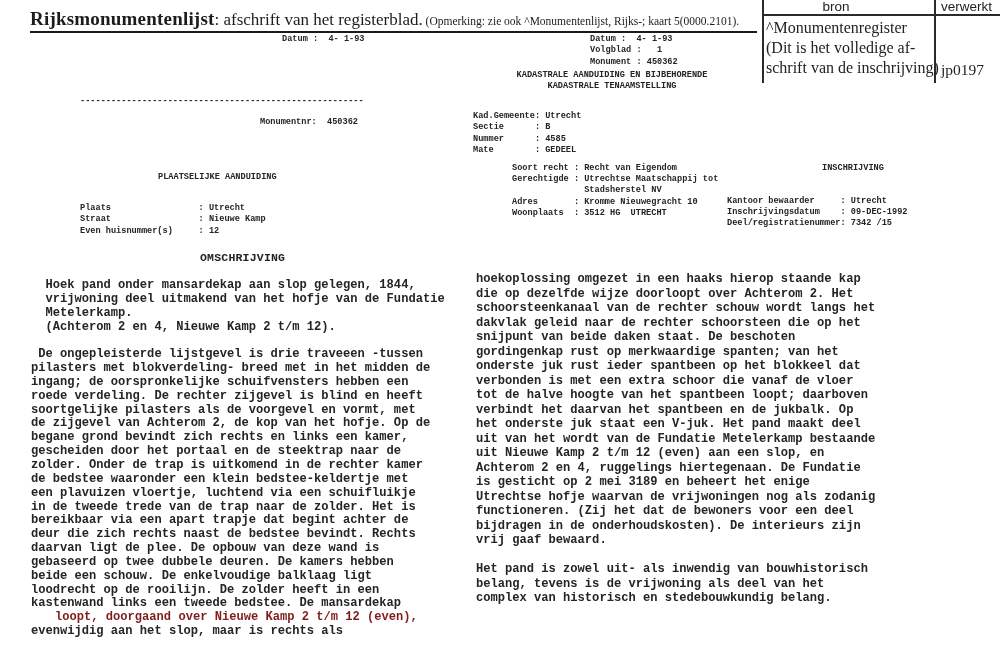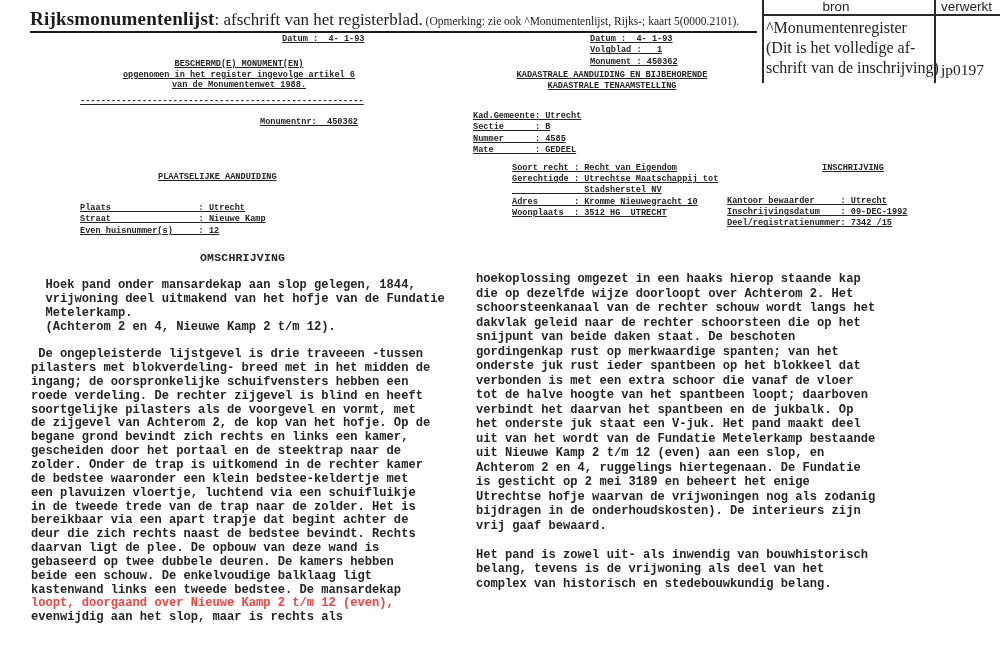--- a/index.html
+++ b/index.html
@@ -24,7 +24,7 @@
   .tbl-processed{position:absolute; left:941px; top:61px; font:15.5px/18px "Liberation Serif", serif; color:#222;}
   
   .tw{position:absolute; white-space:pre; font-family:"Liberation Mono", monospace; font-weight:bold; color:#242424;}
-  .tw-sm{font-size:8.6px; line-height:11.4px;text-decoration:underline;}
+  .tw-sm{font-size:8.6px; line-height:11.4px;}
   .tw-md{font-size:11.5px; line-height:12px; letter-spacing:0.2px;}
   .tw-ctr{text-align:center; white-space:pre;}
   

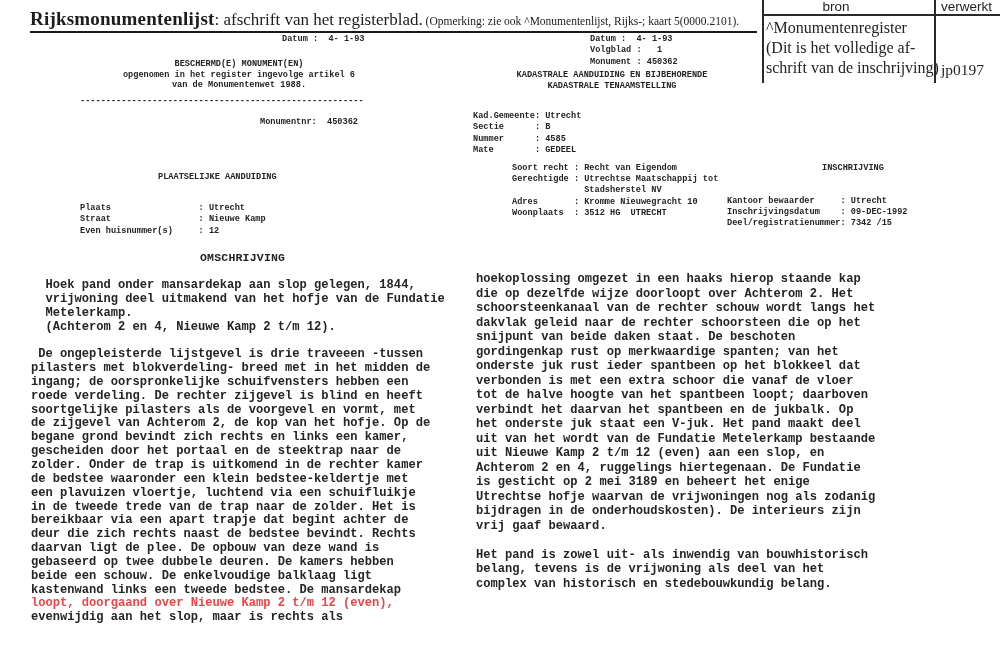--- a/index.html
+++ b/index.html
@@ -55,9 +55,6 @@
   <div class="tbl-processed">jp0197</div>
 
   <div class="tw tw-sm" style="left:282px; top:34px;">Datum :  4- 1-93</div>
-  <div class="tw tw-sm tw-ctr" style="left:98px; top:59px; width:282px; line-height:10.7px;">BESCHERMD(E) MONUMENT(EN)
-opgenomen in het register ingevolge artikel 6
-van de Monumentenwet 1988.</div>
   <div class="tw tw-sm" style="left:80px; top:96px;">-------------------------------------------------------</div>
   <div class="tw tw-sm" style="left:260px; top:117px;">Monumentnr:  450362</div>
 

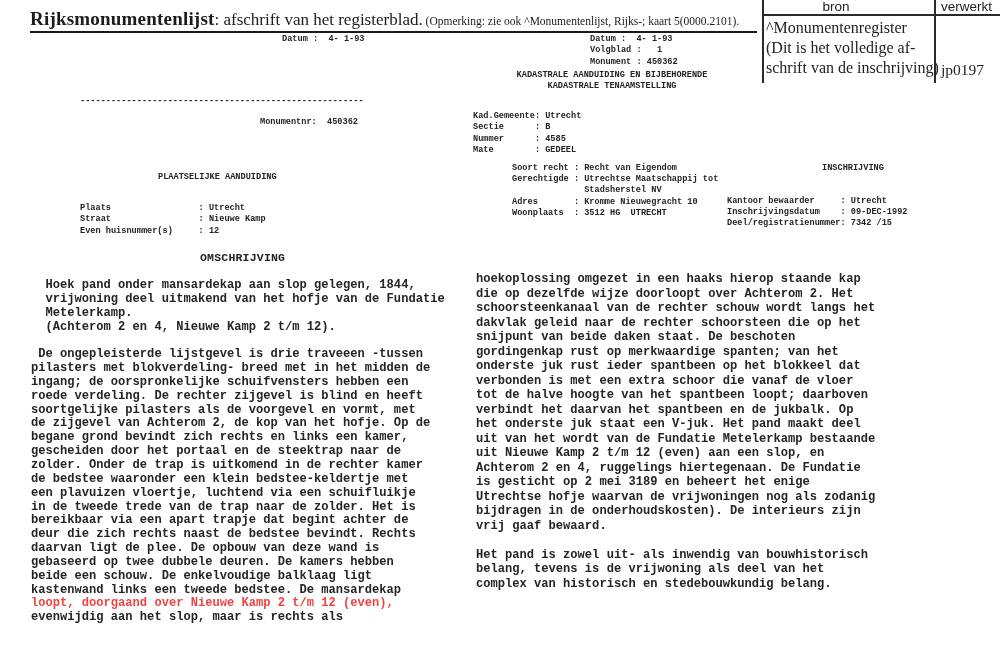--- a/index.html
+++ b/index.html
@@ -128,6 +128,7 @@
       <div class="tline">Achterom 2 en 4, ruggelings hiertegenaan. De Fundatie</div>
       <div class="tline">is gesticht op 2 mei 3189 en beheert het enige</div>
       <div class="tline">Utrechtse hofje waarvan de vrijwoningen nog als zodanig</div>
+      <div class="tline">functioneren. (Zij het dat de bewoners voor een deel</div>
       <div class="tline">bijdragen in de onderhoudskosten). De interieurs zijn</div>
       <div class="tline">vrij gaaf bewaard.</div>
       <div class="tline">&nbsp;</div>

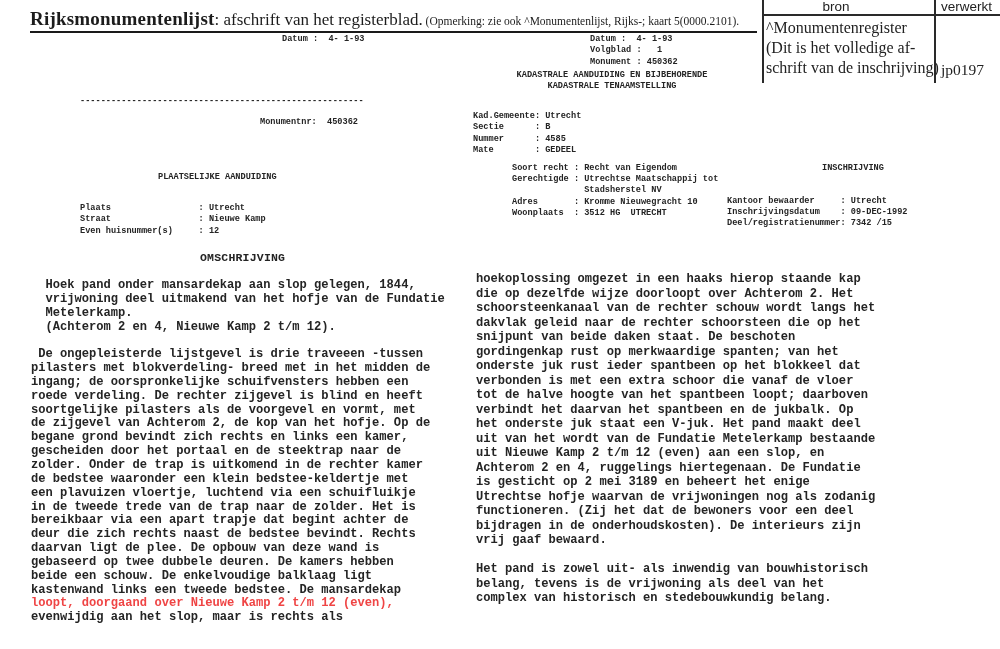--- a/index.html
+++ b/index.html
@@ -107,6 +107,7 @@
       <div class="tline">daarvan ligt de plee. De opbouw van deze wand is</div>
       <div class="tline">gebaseerd op twee dubbele deuren. De kamers hebben</div>
       <div class="tline">beide een schouw. De enkelvoudige balklaag ligt</div>
+      <div class="tline">loodrecht op de rooilijn. De zolder heeft in een</div>
       <div class="tline">kastenwand links een tweede bedstee. De mansardekap</div>
       <div class="tline faded">loopt, doorgaand over Nieuwe Kamp 2 t/m 12 (even),</div>
       <div class="tline">evenwijdig aan het slop, maar is rechts als</div>

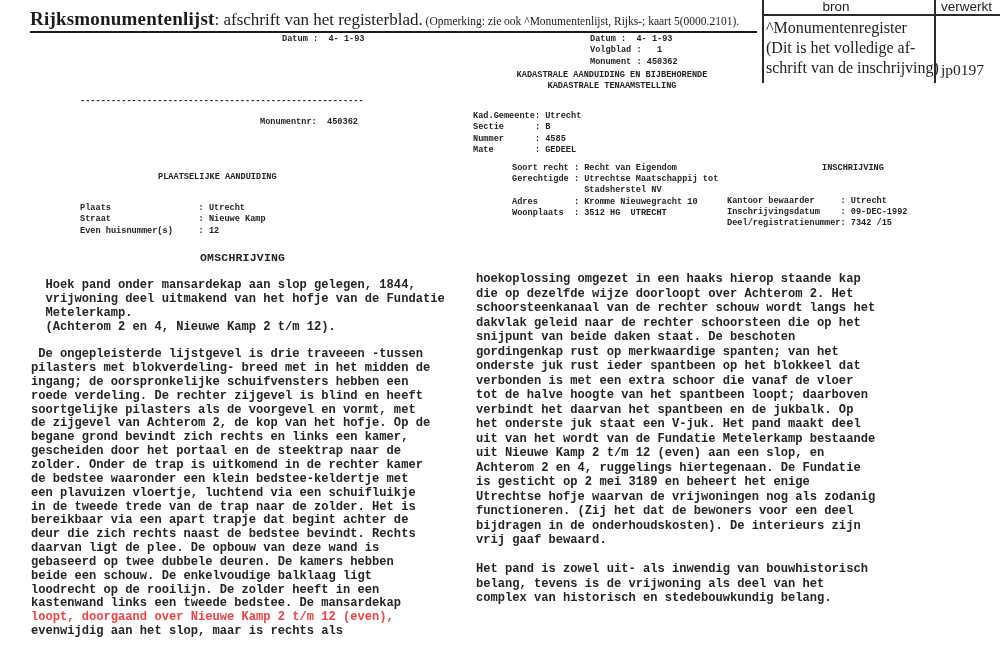--- a/index.html
+++ b/index.html
@@ -32,7 +32,7 @@
   .bodycol .tline{white-space:pre;}
   .bodycol.left{left:31px; top:279px; line-height:13.85px; width:440px;}
   .bodycol.right{left:476px; top:272px; line-height:14.5px; width:440px;}
-  .bodycol .tline.faded{color:#ef4444;}
+  .bodycol .tline.faded{color:#7f1d1d;margin-left:24px;}
 </style>
 </head>
 <body>

